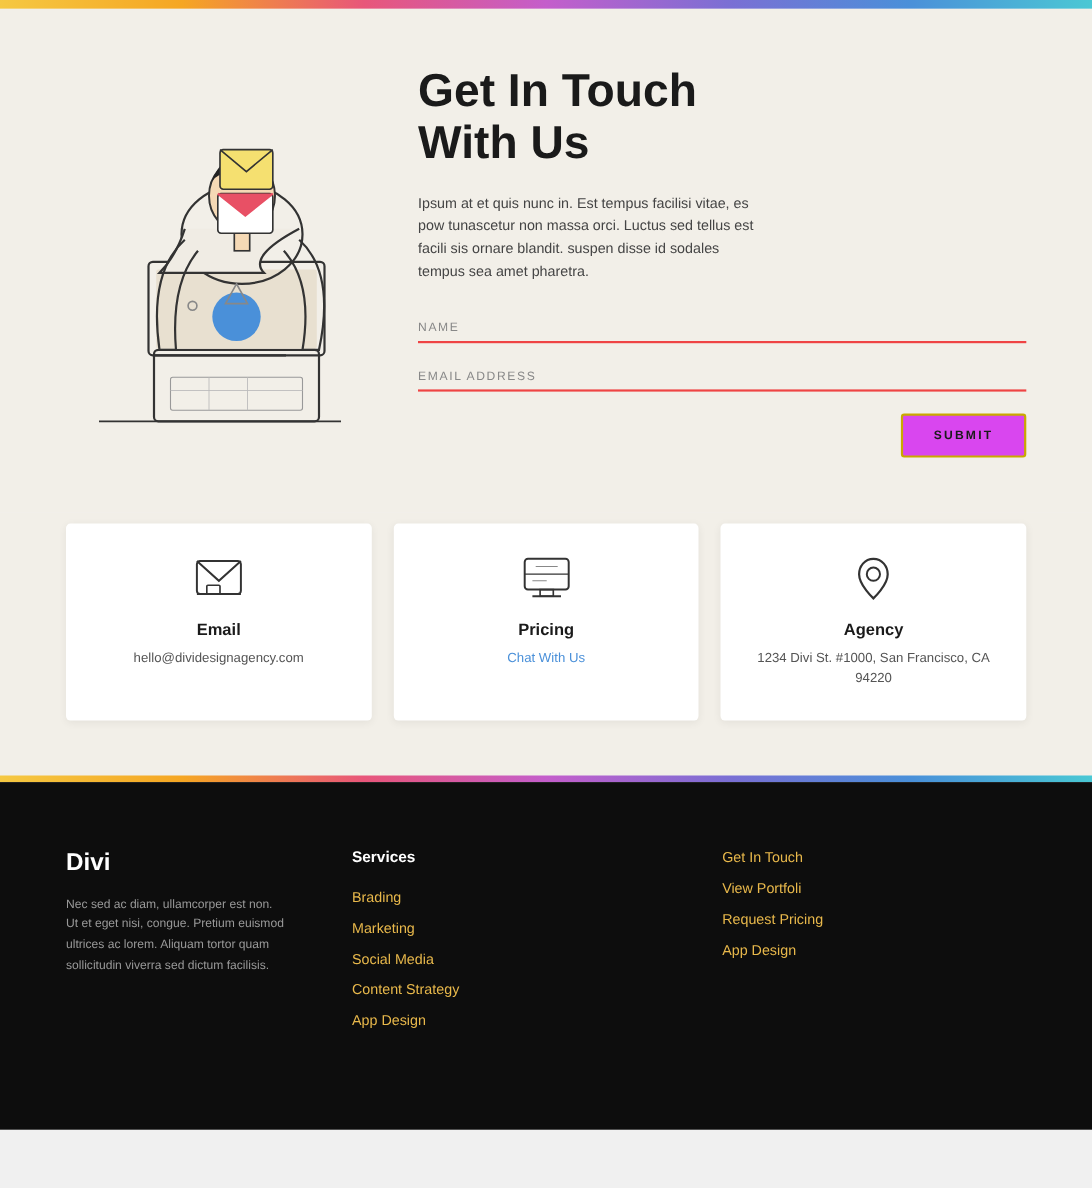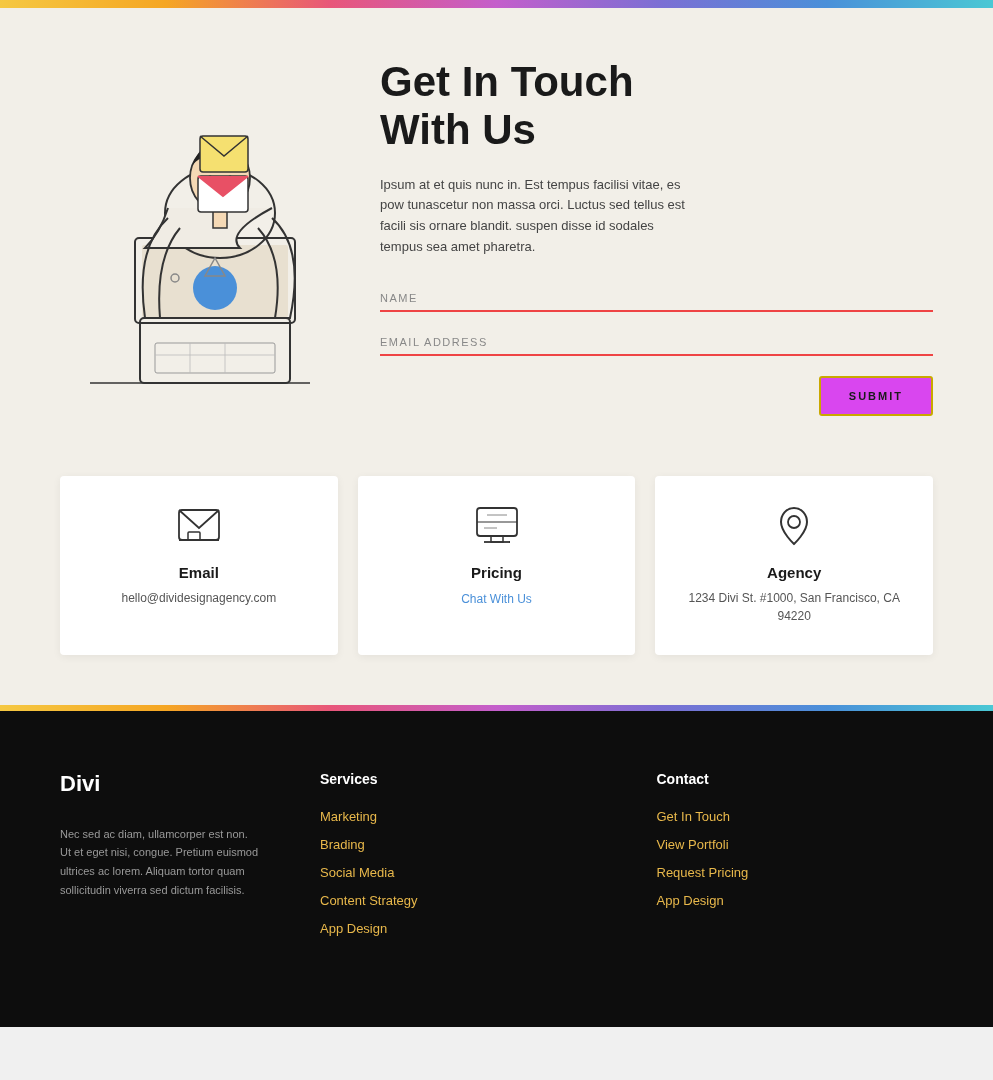--- a/index.html
+++ b/index.html
@@ -197,7 +197,7 @@
       font-size: 22px;
       font-weight: 800;
       color: #fff;
-      margin-bottom: 28px;
+      margin-bottom: 16px;
     }
 
     .footer-brand-text {

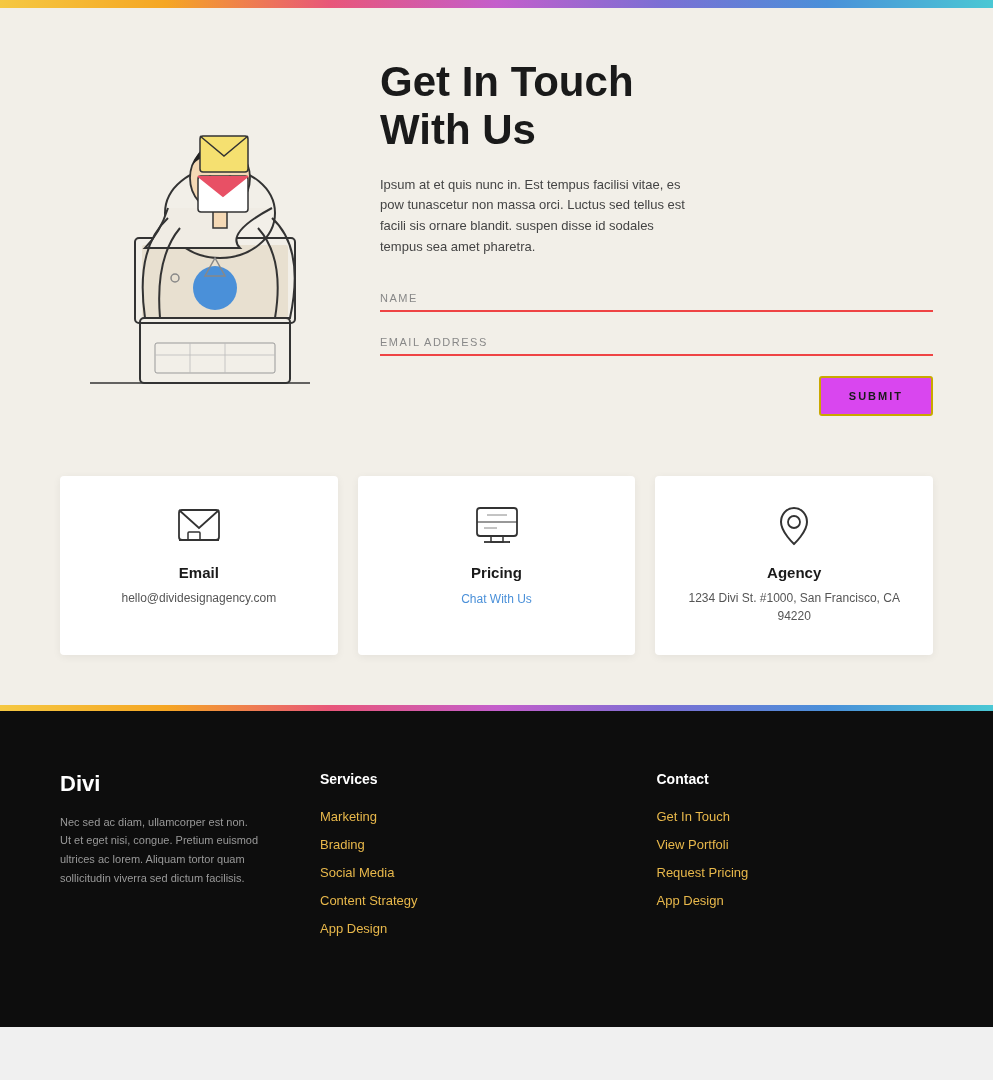--- a/index.html
+++ b/index.html
@@ -399,7 +399,6 @@
     </div>
 
     <div class="footer-col">
-      <div class="footer-col-title">Contact</div>
       <ul class="footer-links">
         <li>
           <a href="#">Get In Touch</a>

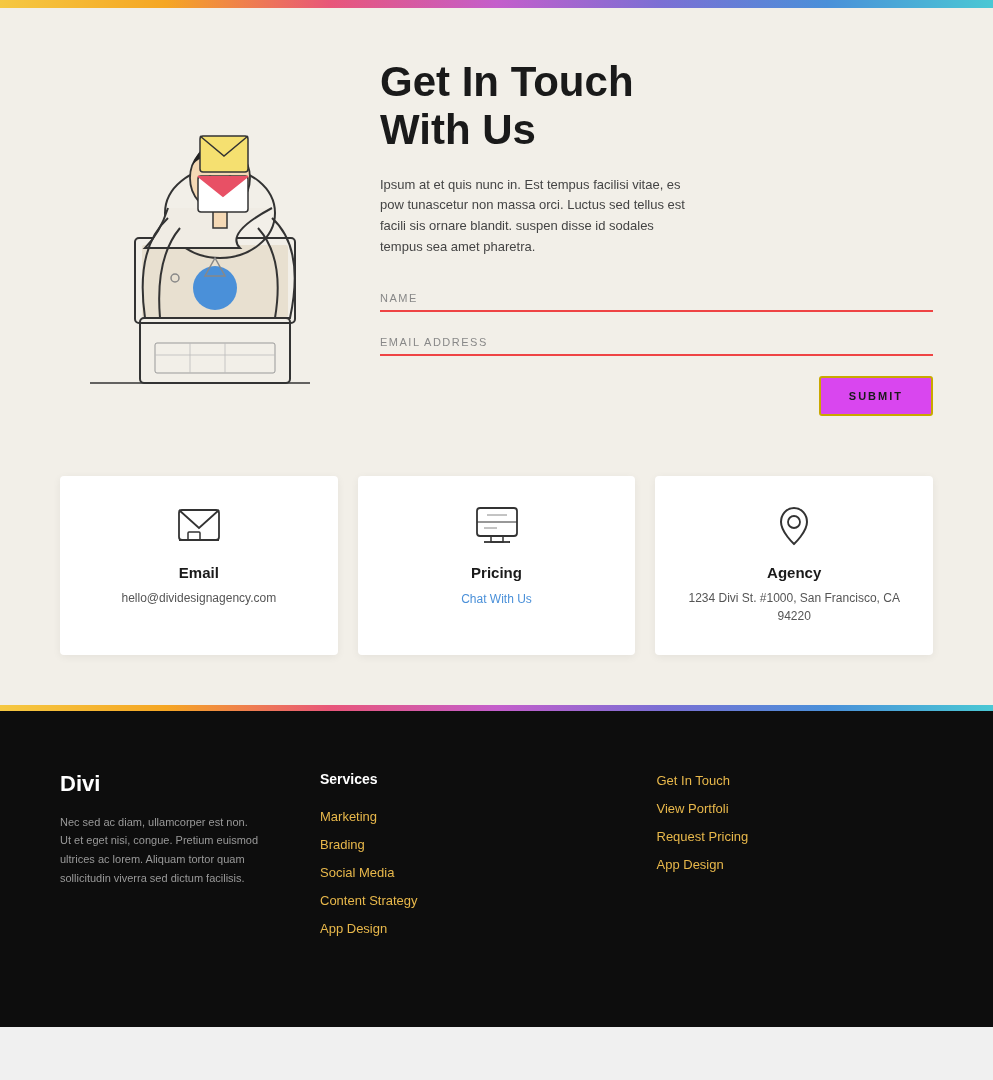--- a/index.html
+++ b/index.html
@@ -381,10 +381,10 @@
       <div class="footer-col-title">Services</div>
       <ul class="footer-links">
         <li>
+          <a href="#">Brading</a>
+        </li>
+        <li>
           <a href="#">Marketing</a>
-        </li>
-        <li>
-          <a href="#">Brading</a>
         </li>
         <li>
           <a href="#">Social Media</a>

